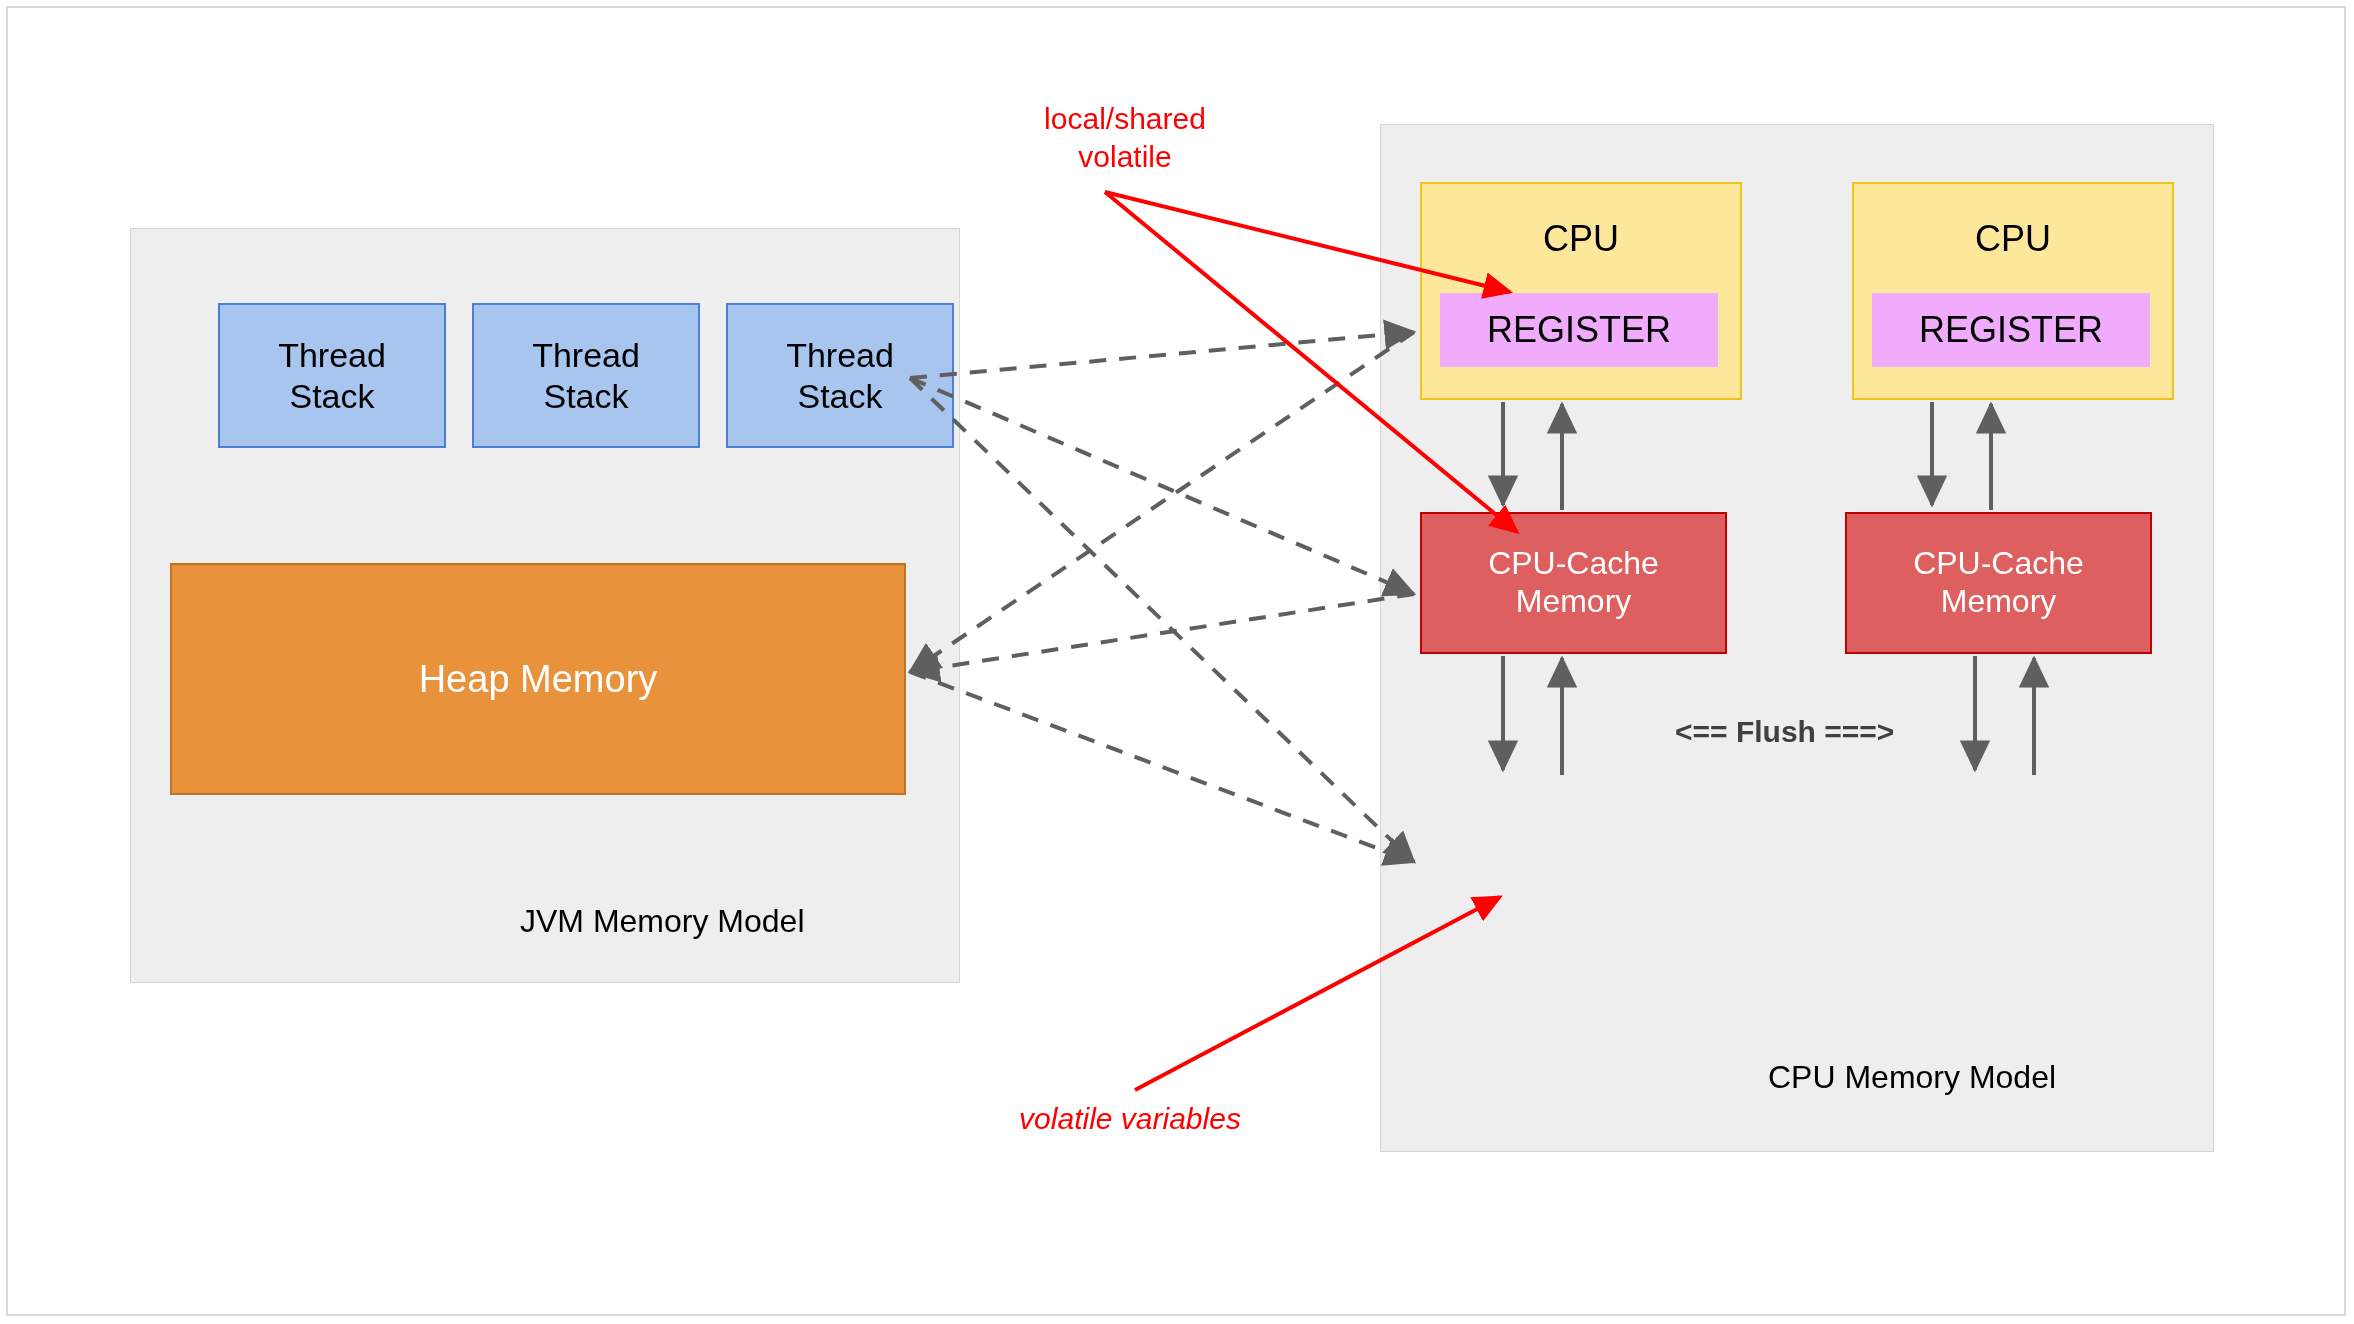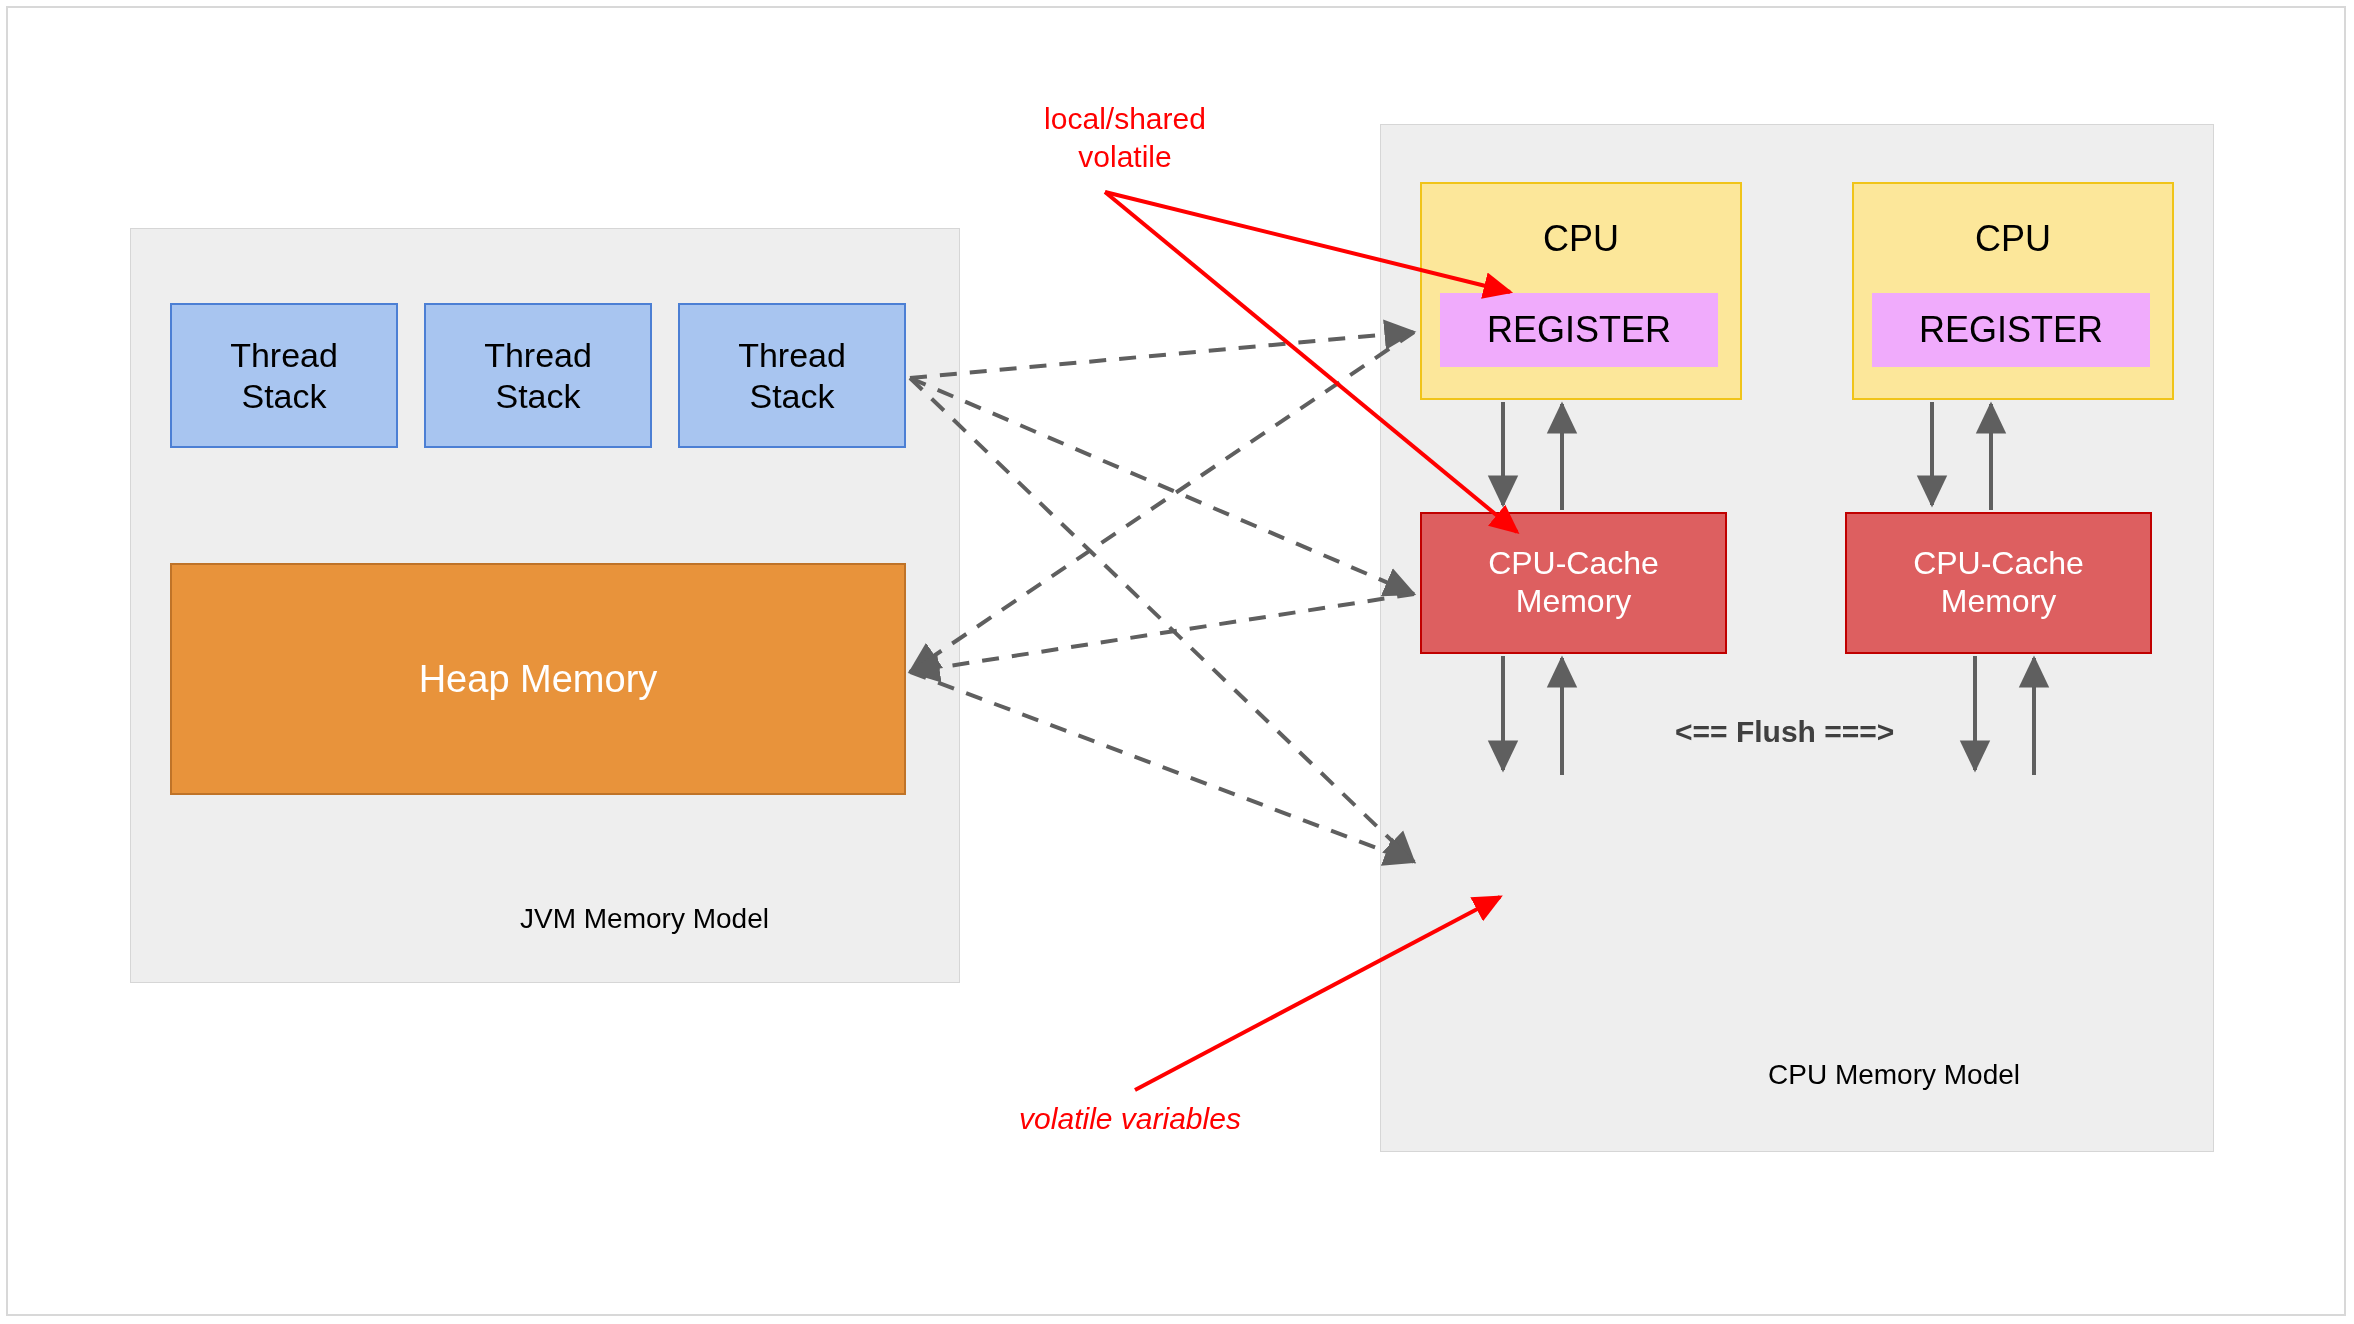--- a/index.html
+++ b/index.html
@@ -54,6 +54,7 @@
     border: 2px solid #4c7fd4;
     color: #000000;
     font-size: 34px;
+    margin-left: 48px;
   }
   .heap {
     background: #e8933b;

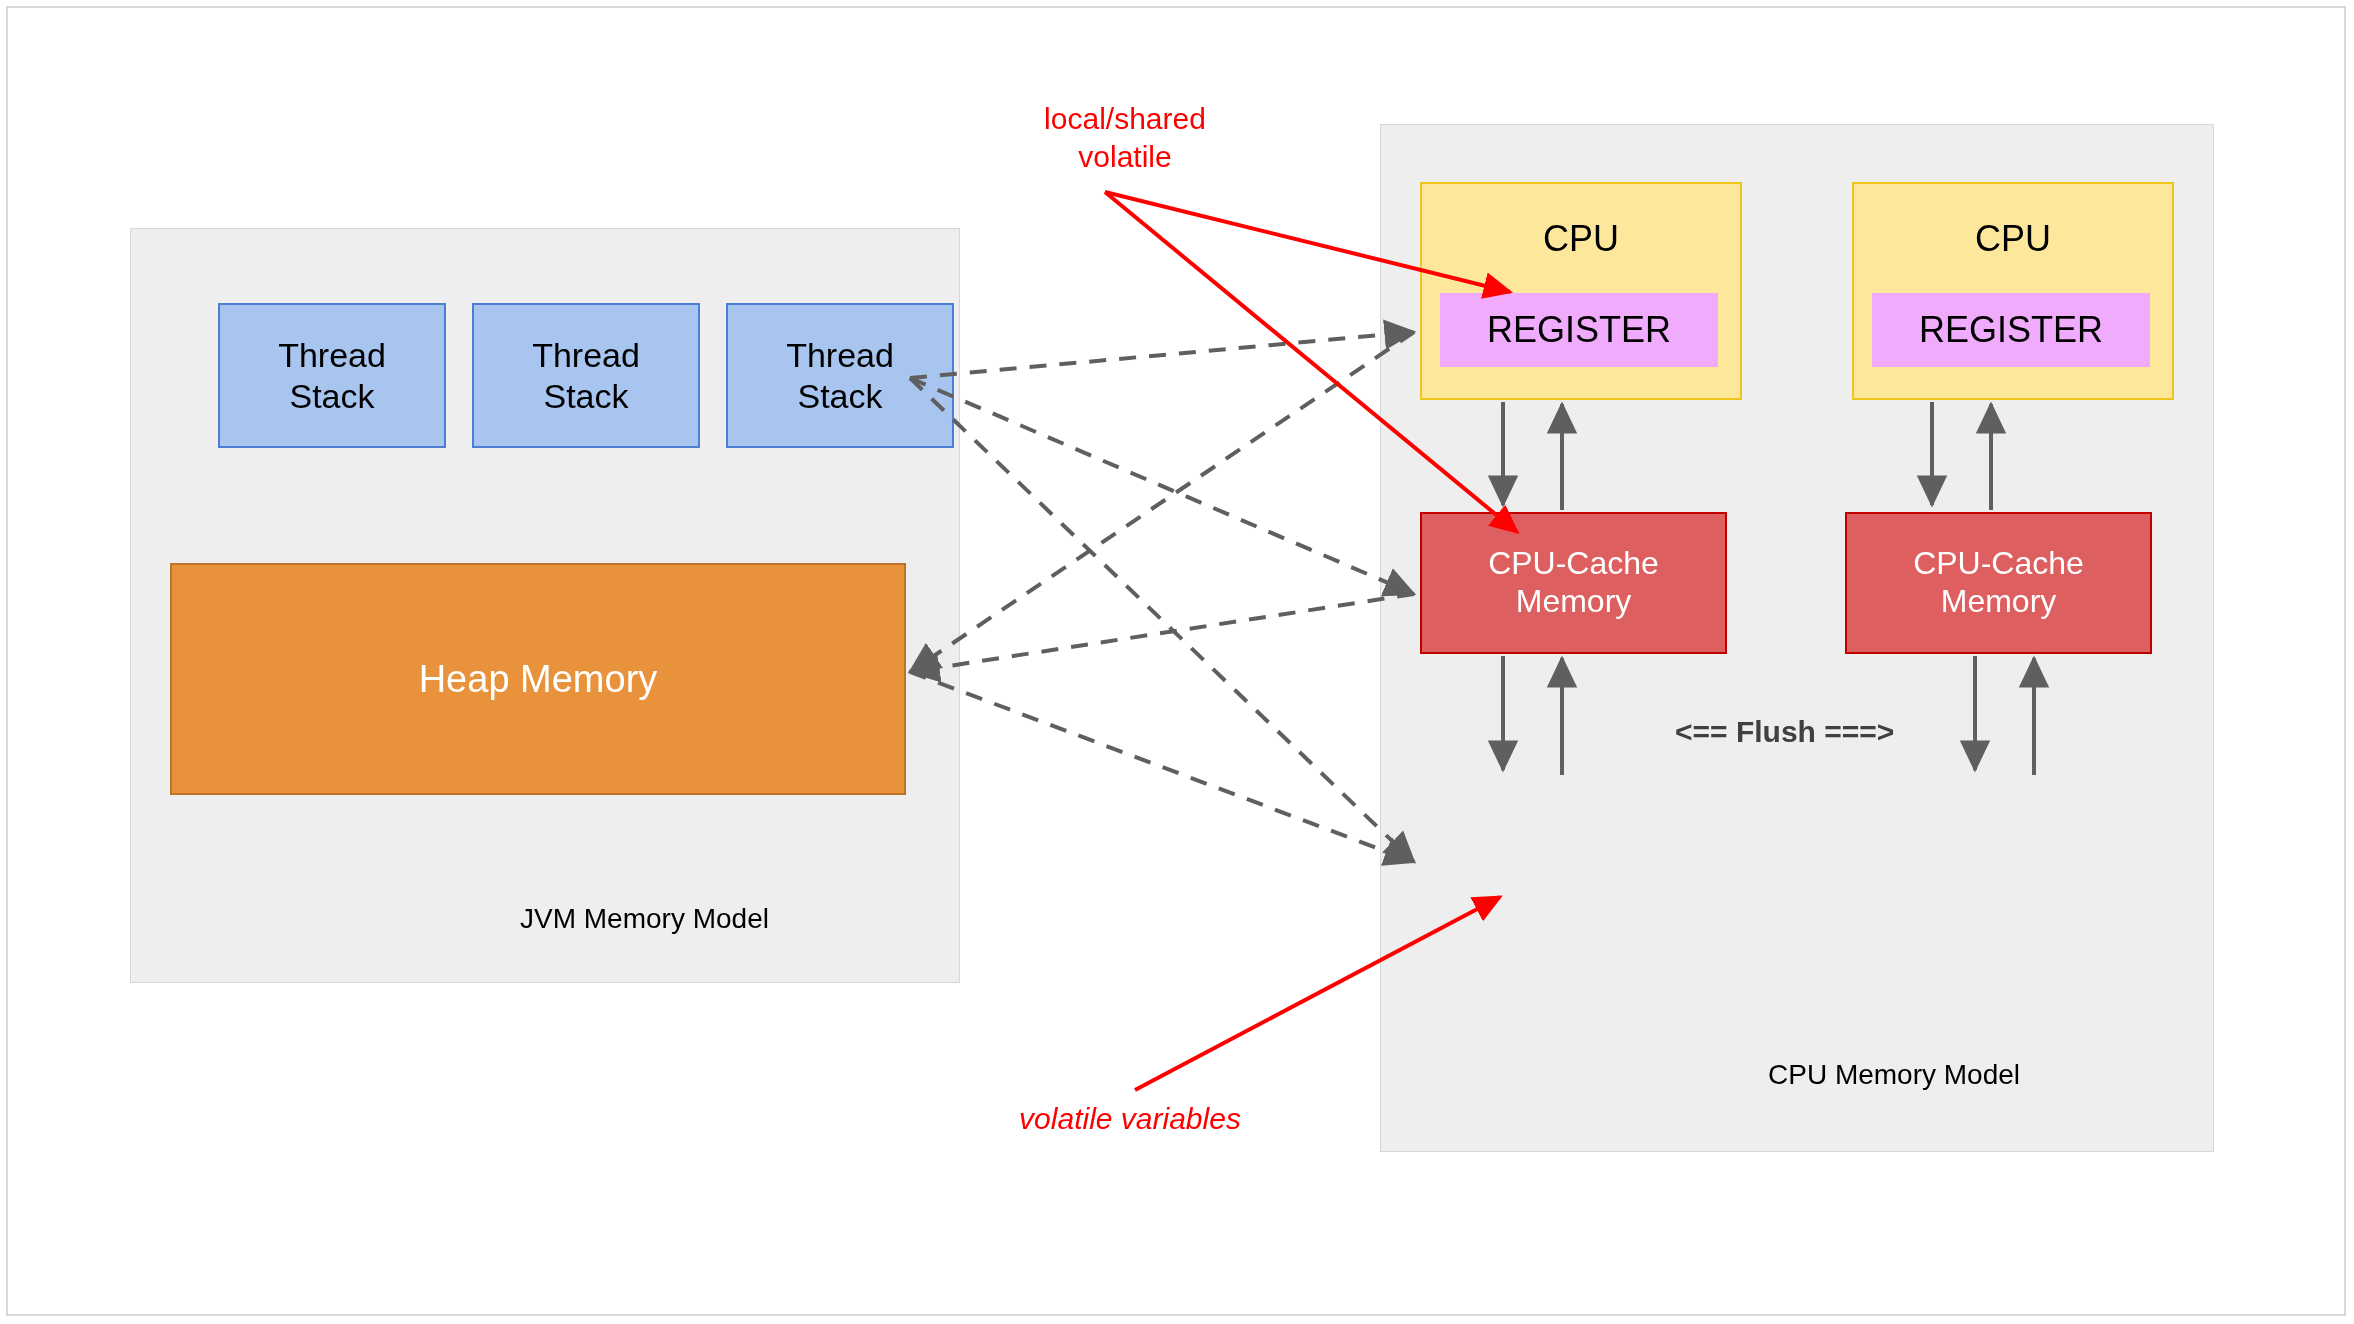--- a/index.html
+++ b/index.html
@@ -34,7 +34,7 @@
   .panel-title {
     position: absolute;
     color: #000000;
-    font-size: 28px;
+    font-size: 32px;
     font-weight: 400;
     white-space: nowrap;
   }

